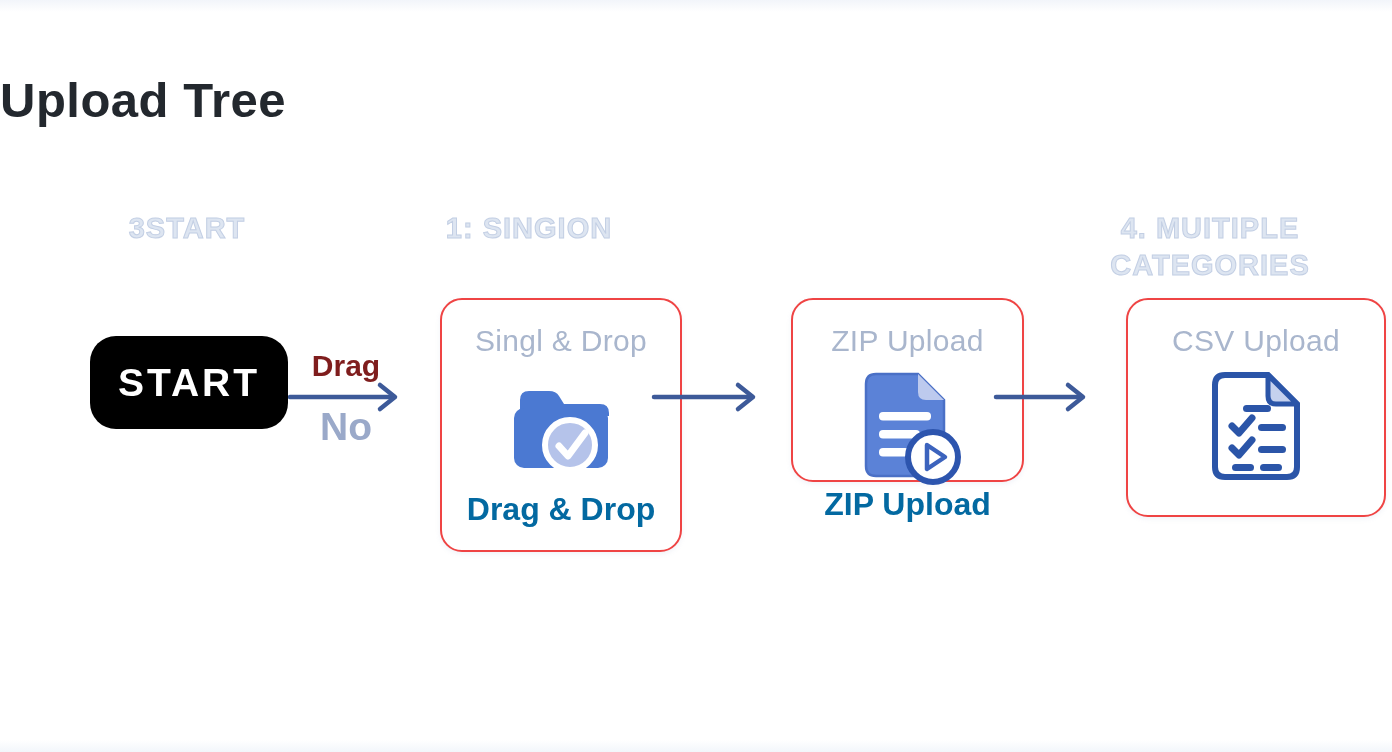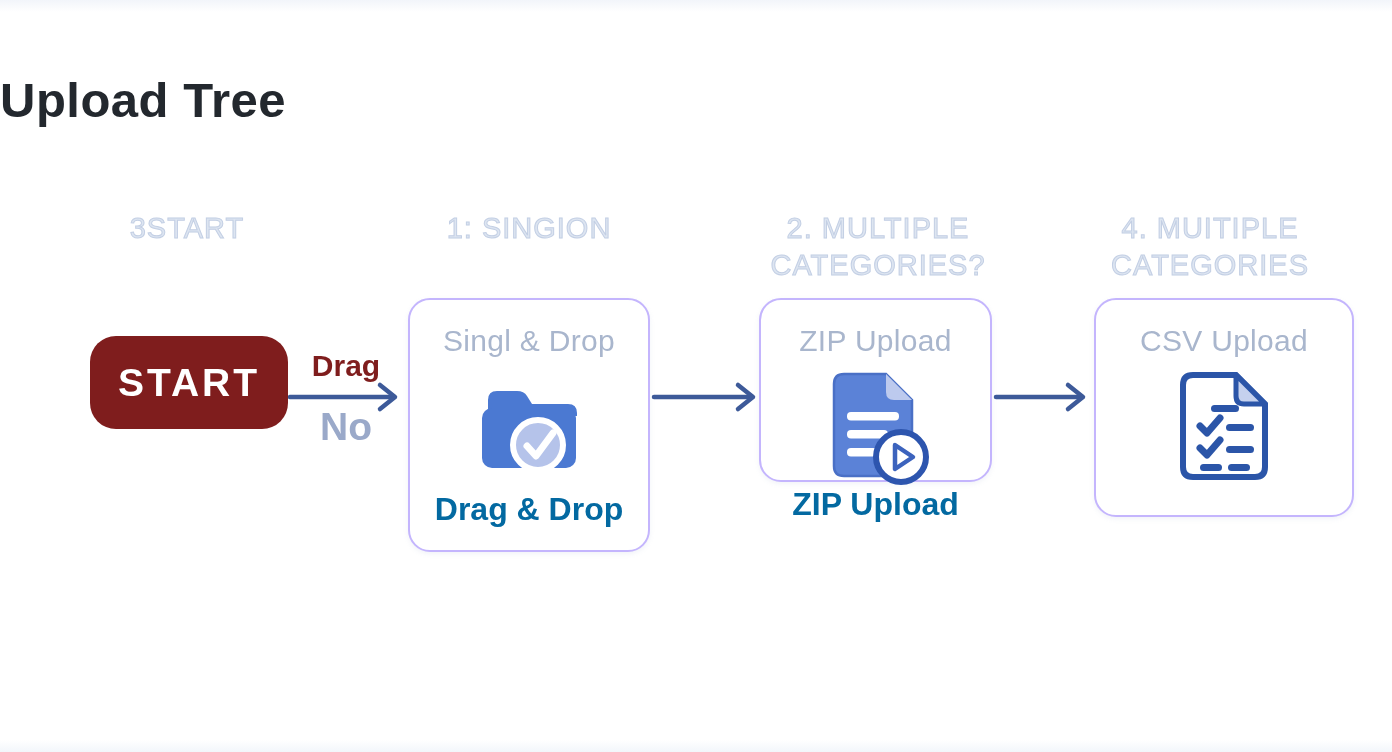--- a/index.html
+++ b/index.html
@@ -31,7 +31,7 @@
     position: absolute; top: 210px;
     width: 330px;
     text-align: center;
-    font-size: 29px; font-weight: 400; line-height: 37px;
+    font-size: 29px; font-weight: 700; line-height: 37px;
     letter-spacing: 1px;
     color: #dde5f1;
     -webkit-text-stroke: 1px #c3cfe4;

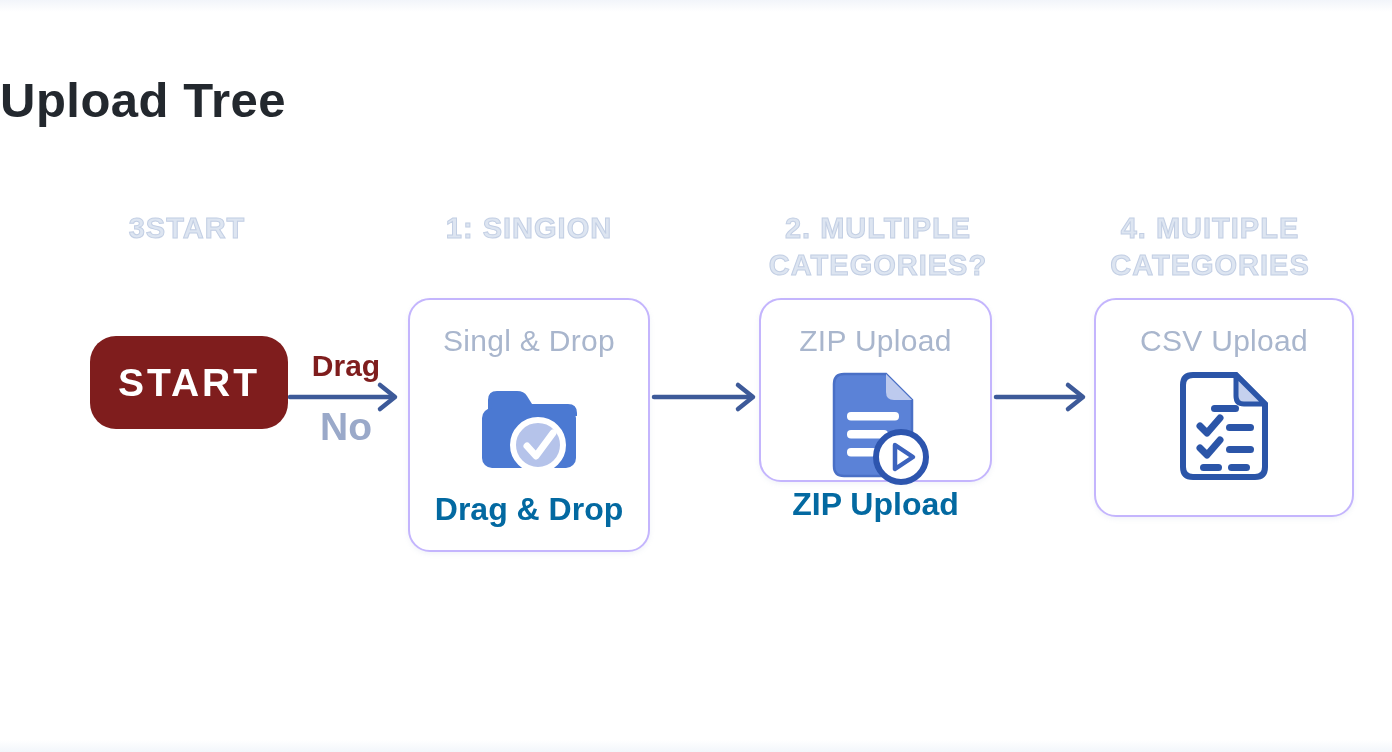--- a/index.html
+++ b/index.html
@@ -105,10 +105,6 @@
   <div class="ghost-header ghost-2">
     <div>1: SINGION</div>
   </div>
-  <div class="ghost-header ghost-3">
-    <div>2. MULTIPLE</div>
-    <div>CATEGORIES?</div>
-  </div>
   <div class="ghost-header ghost-4">
     <div>4. MUITIPLE</div>
     <div>CATEGORIES</div>

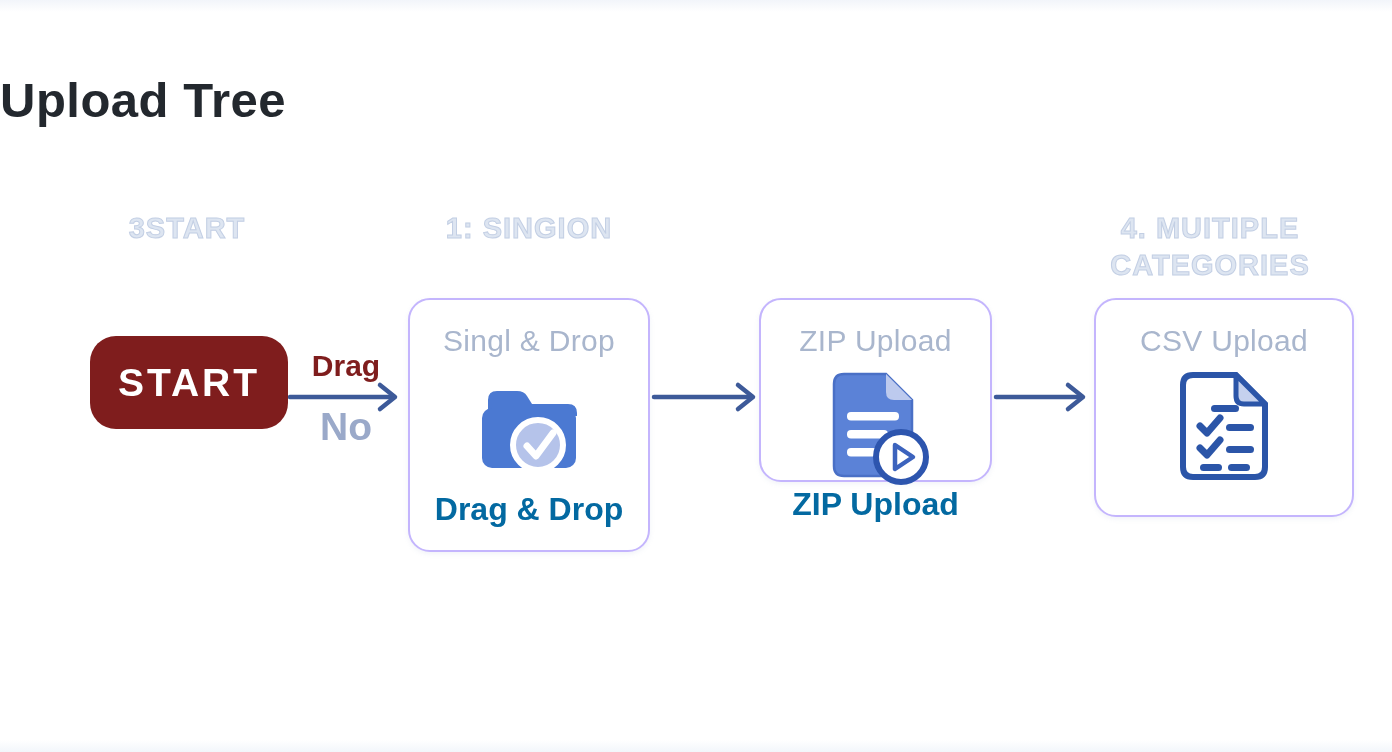--- a/index.html
+++ b/index.html
@@ -69,10 +69,10 @@
   .flow-box {
     position: absolute; top: 298px;
     background: #ffffff;
-    border: 2px solid #c4b5fd;
+    border: 2px solid #ef4444;
     border-radius: 22px;
     box-shadow: 0 2px 5px rgba(140,160,195,0.12);
-    display: flex; flex-direction: column; align-items: center;
+    display: flex; flex-direction: column; align-items: center; margin-left: 32px;
   }
   .box-1 { left: 408px;  width: 242px; height: 254px; }
   .box-2 { left: 759px;  width: 233px; height: 184px; }

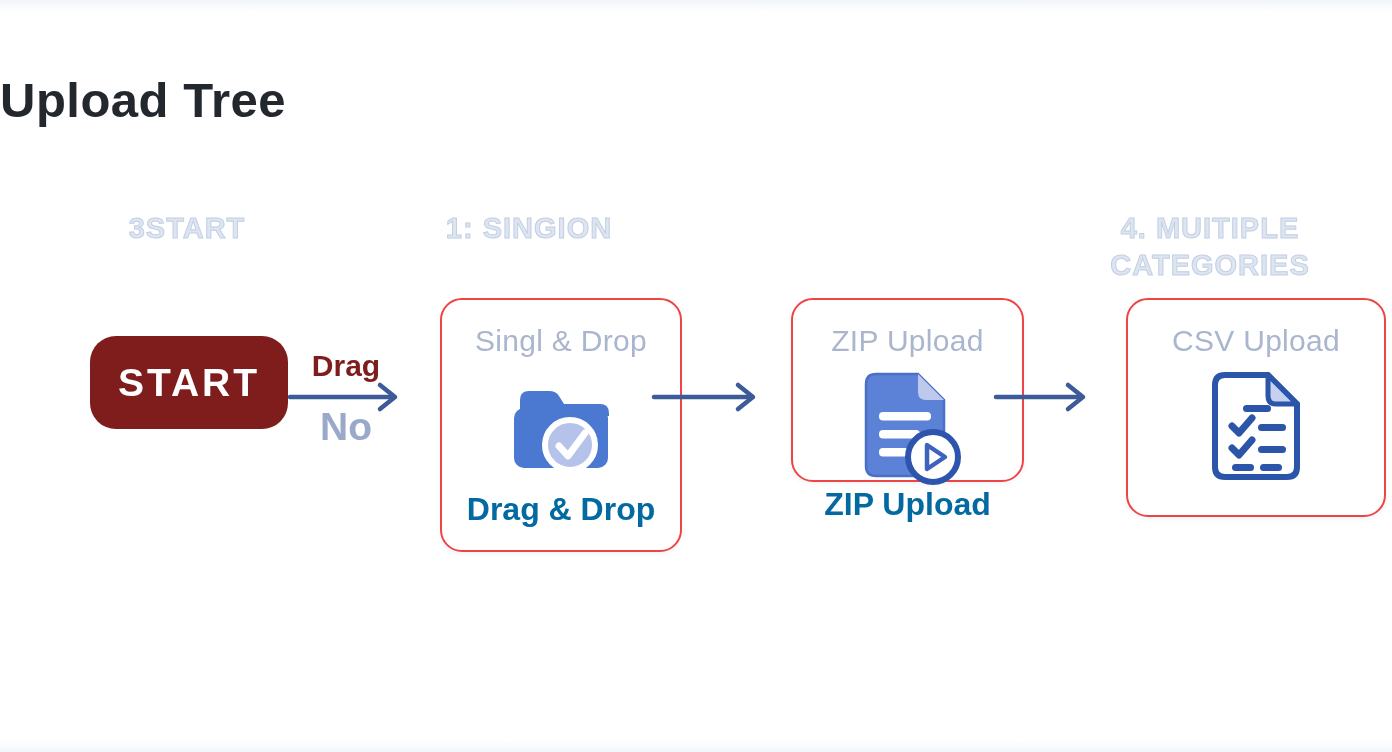--- a/index.html
+++ b/index.html
@@ -44,7 +44,7 @@
   .start-node {
     position: absolute; left: 90px; top: 336px;
     width: 198px; height: 93px;
-    background: #7f1d1d;
+    background: #000000;
     border-radius: 26px;
     display: flex; align-items: center; justify-content: center;
     font-size: 39px; font-weight: 700; letter-spacing: 3px;

